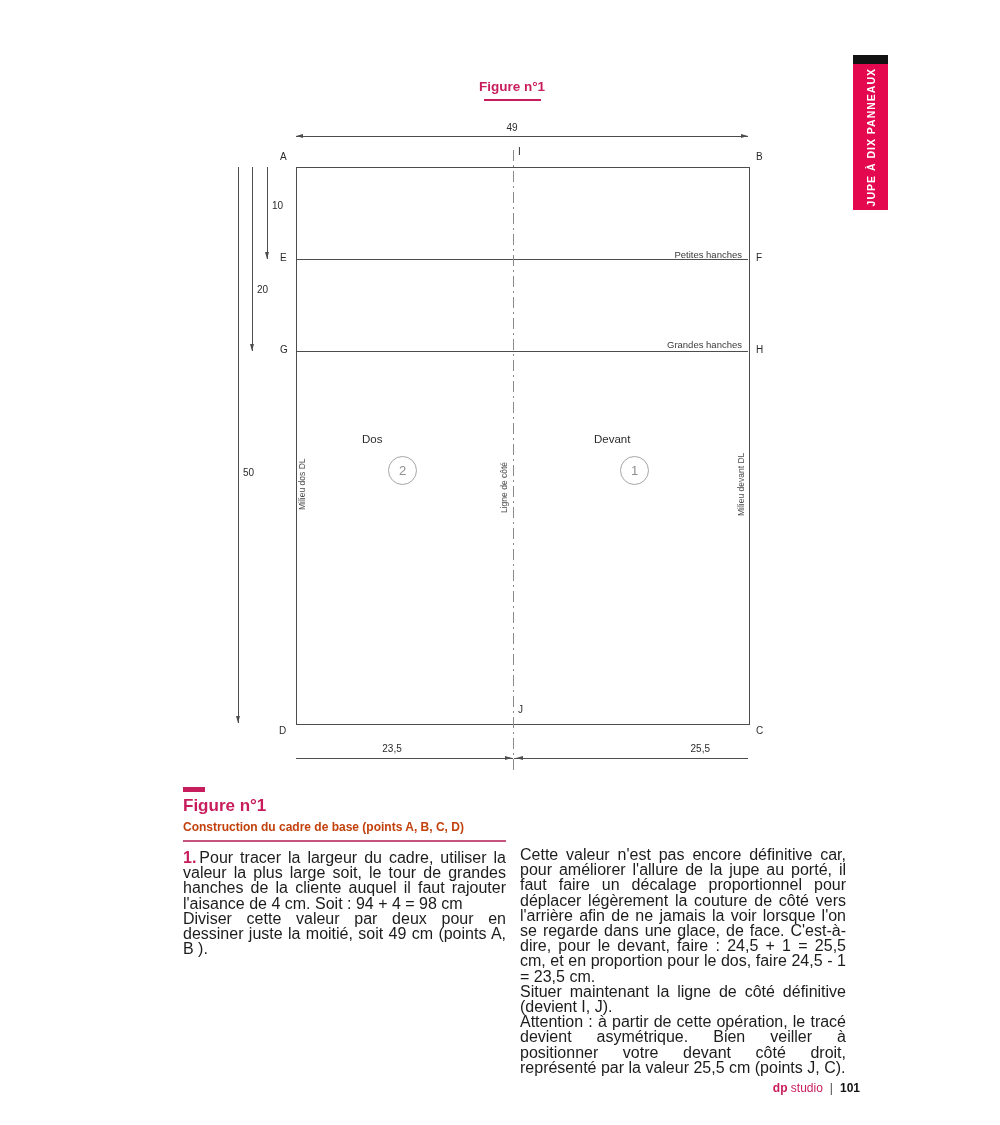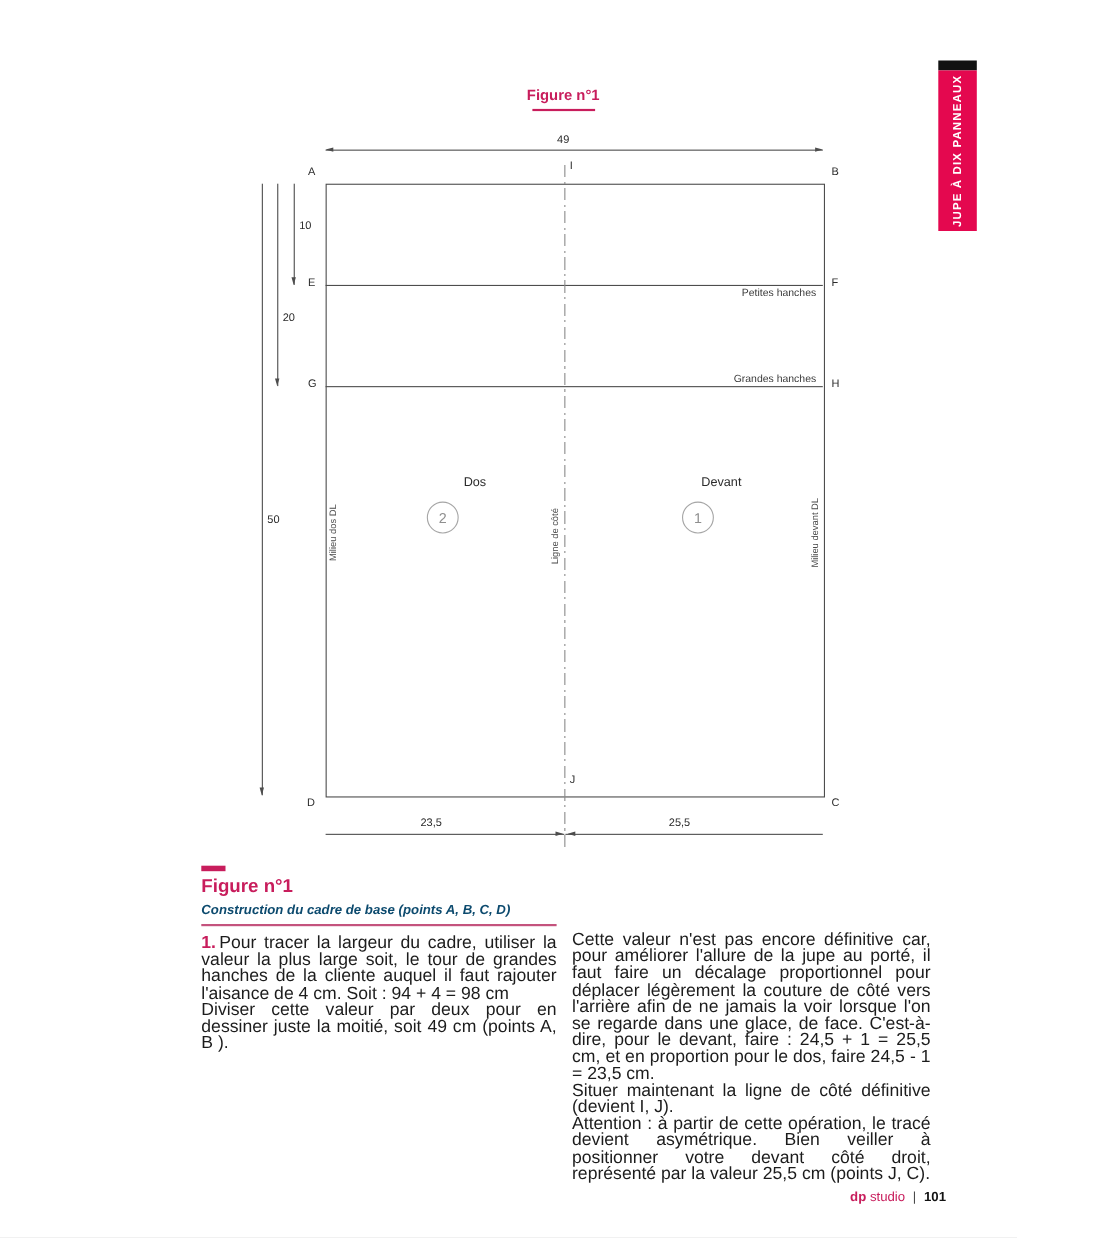--- a/index.html
+++ b/index.html
@@ -91,7 +91,7 @@
     <div class="dg-lbl" style="left:756px;top:725px;">C</div>
     <div class="dg-lbl" style="left:518px;top:704px;">J</div>
 
-    <div class="dg-lbl-sm" style="left:562px;top:261px;width:180px;">Petites hanches</div>
+    <div class="dg-lbl-sm" style="left:562px;top:249px;width:180px;">Petites hanches</div>
     <div class="dg-lbl-sm" style="left:562px;top:339px;width:180px;">Grandes hanches</div>
 
     <div class="half-lbl" style="left:362px;top:433px;">Dos</div>

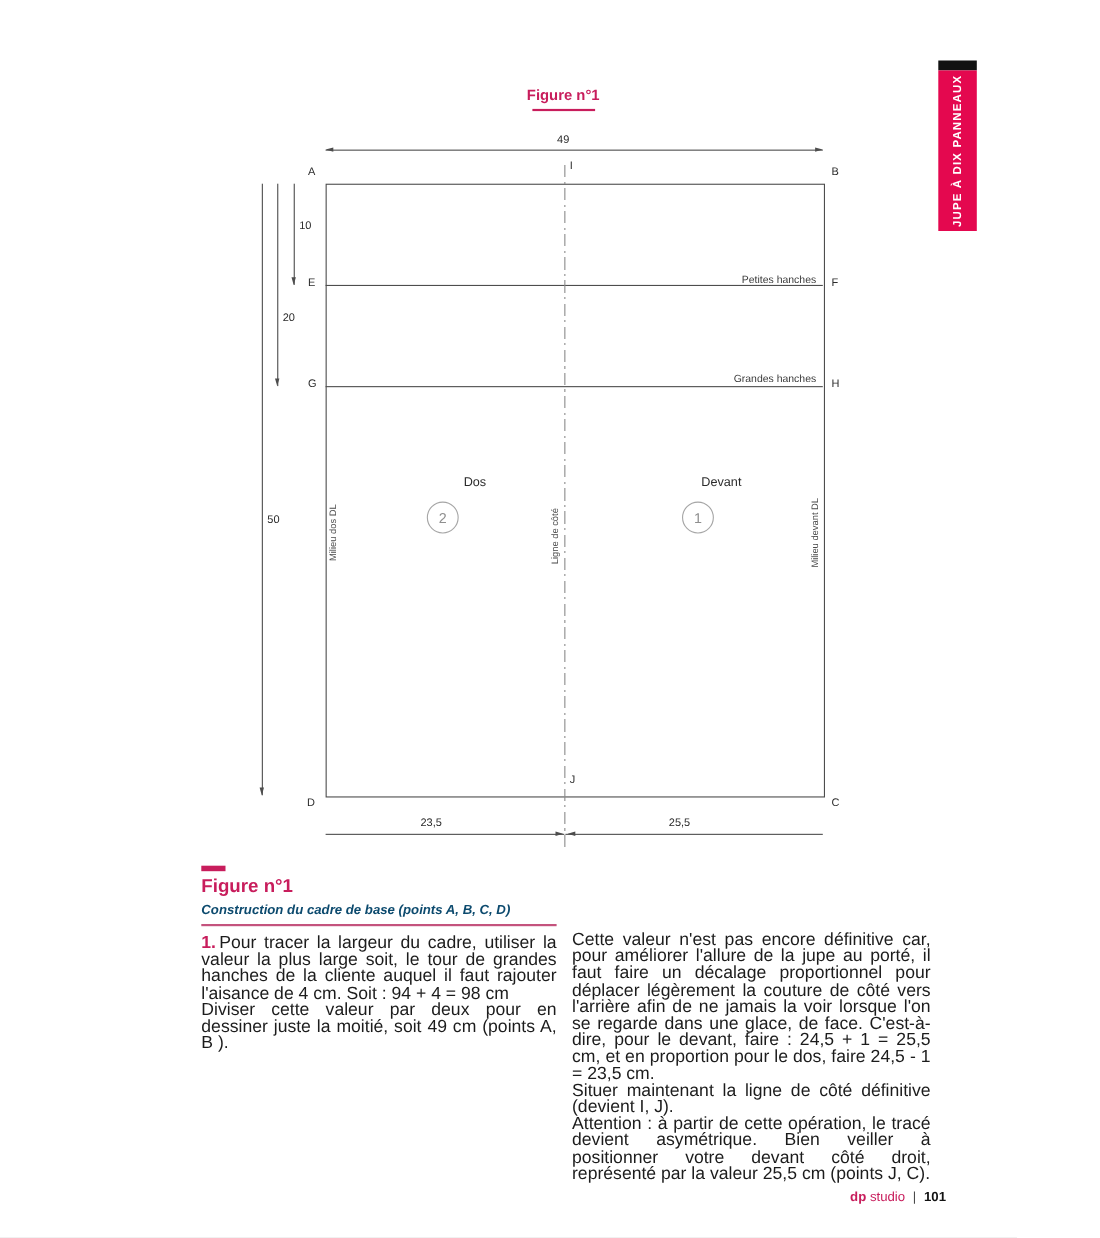--- a/index.html
+++ b/index.html
@@ -28,7 +28,7 @@
         background:repeating-linear-gradient(to bottom,#8a8a8a 0 11px,transparent 11px 15px,#8a8a8a 15px 17px,transparent 17px 21px);}
   .num-circle{position:absolute;width:27px;height:27px;border:1px solid #a6a6a6;border-radius:50%;
         color:#8f8f8f;font-size:13px;display:flex;align-items:center;justify-content:center;}
-  .half-lbl{position:absolute;font-size:11.5px;color:#2b2b2b;width:80px;text-align:right;}
+  .half-lbl{position:absolute;font-size:11.5px;color:#2b2b2b;width:80px;text-align:left;}
   .vtext{position:absolute;writing-mode:vertical-rl;transform:rotate(180deg);font-size:8.5px;
         color:#4a4a4a;text-align:center;white-space:nowrap;}
   .dim-lbl{position:absolute;font-size:10px;color:#2b2b2b;}

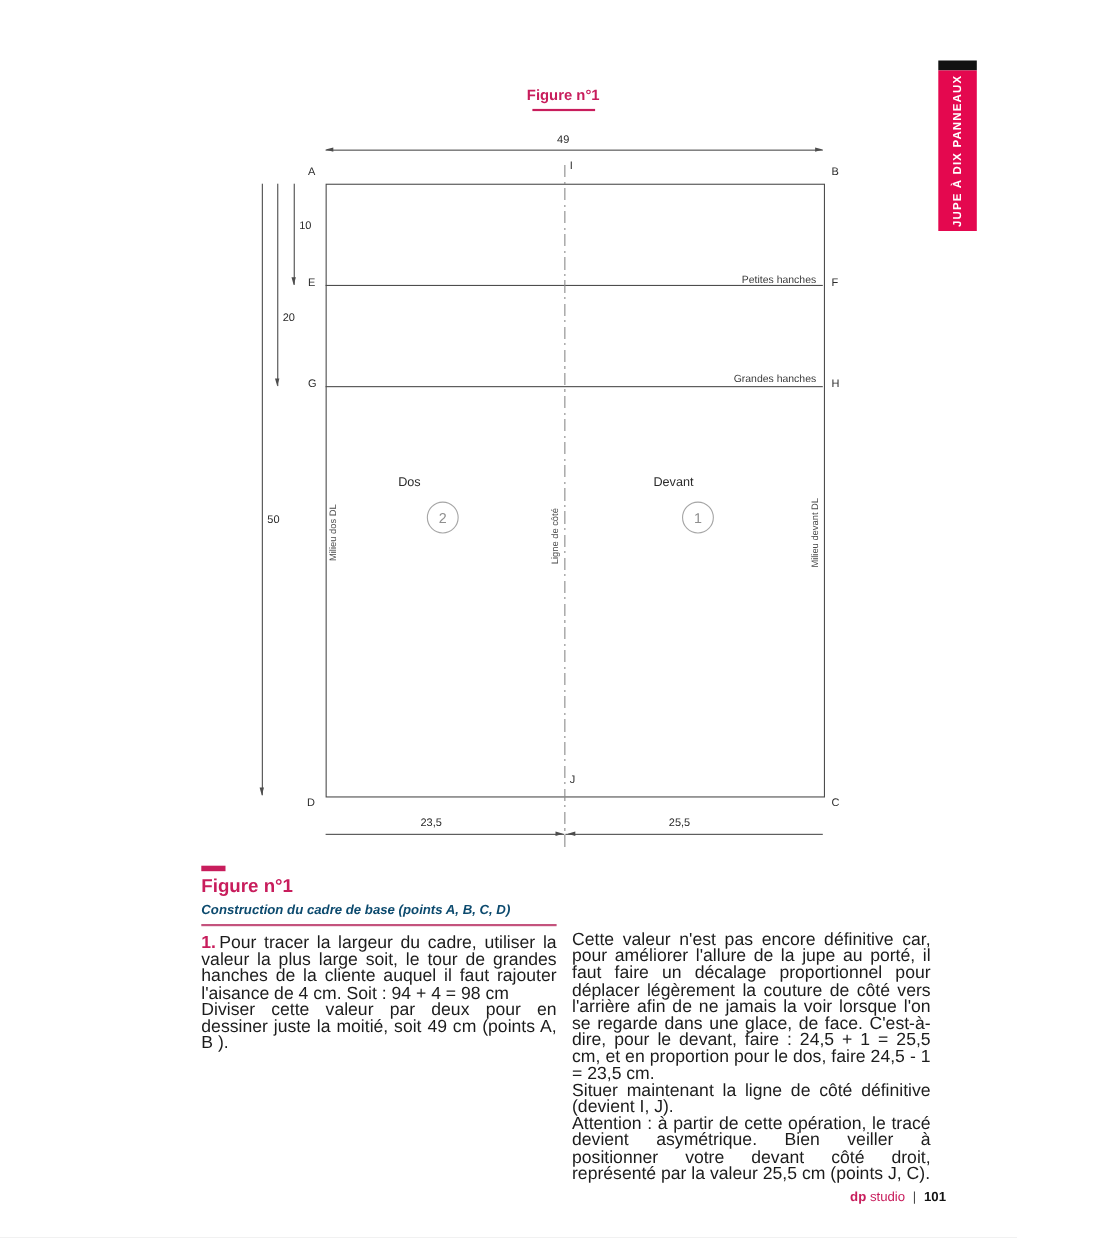--- a/index.html
+++ b/index.html
@@ -120,7 +120,7 @@
     <div class="arr arr-r" style="left:505px;top:756px;"></div>
     <div class="arr arr-l" style="left:516px;top:756px;"></div>
     <div class="dim-lbl" style="left:352px;top:743px;width:80px;text-align:center;">23,5</div>
-    <div class="dim-lbl" style="left:608px;top:743px;width:80px;text-align:left;">25,5</div>
+    <div class="dim-lbl" style="left:630px;top:743px;width:80px;text-align:right;">25,5</div>
   </div>
 
   <div class="sec-dash"></div>

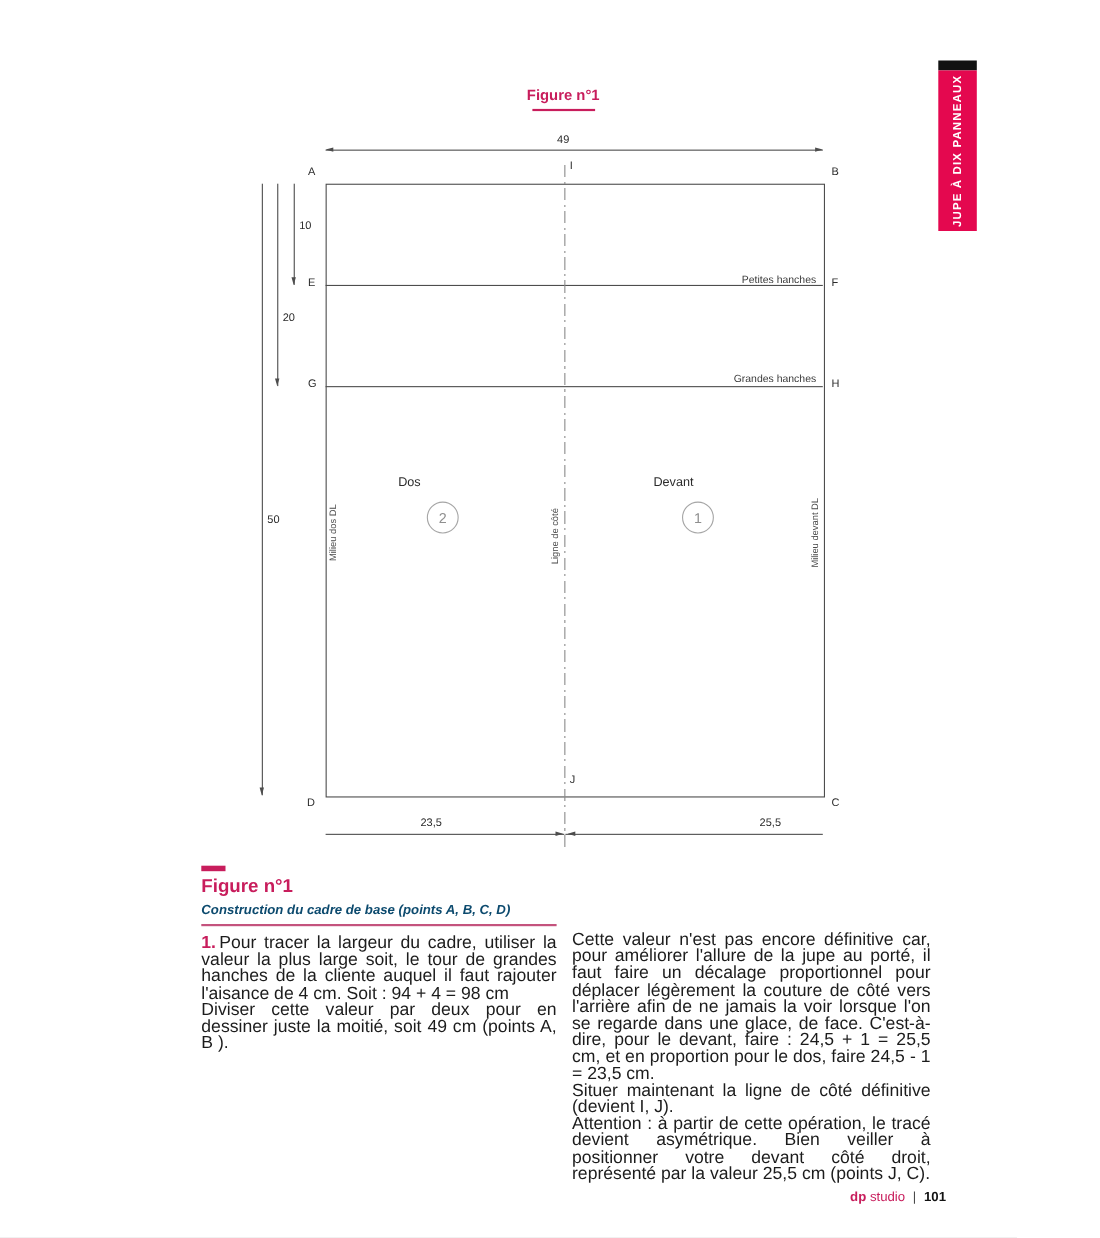--- a/index.html
+++ b/index.html
@@ -35,7 +35,7 @@
   
   .sec-dash{position:absolute;left:183px;top:787px;width:22px;height:5px;background:#c81d5c;}
   .sec-title{position:absolute;left:183px;top:796px;font-size:17px;font-weight:bold;color:#c81d5c;}
-  .sec-subtitle{position:absolute;left:183px;top:820px;font-size:12px;font-weight:bold;color:#0c4a6e;font-style:italic;}
+  .sec-subtitle{position:absolute;left:183px;top:820px;font-size:12px;font-weight:bold;color:#c2410c;}
   .sec-rule{position:absolute;left:183px;top:840px;width:323px;height:2px;background:#c4537d;}
   
   .col{position:absolute;font-size:16px;line-height:15.2px;color:#1c1c1c;text-align:justify;}

